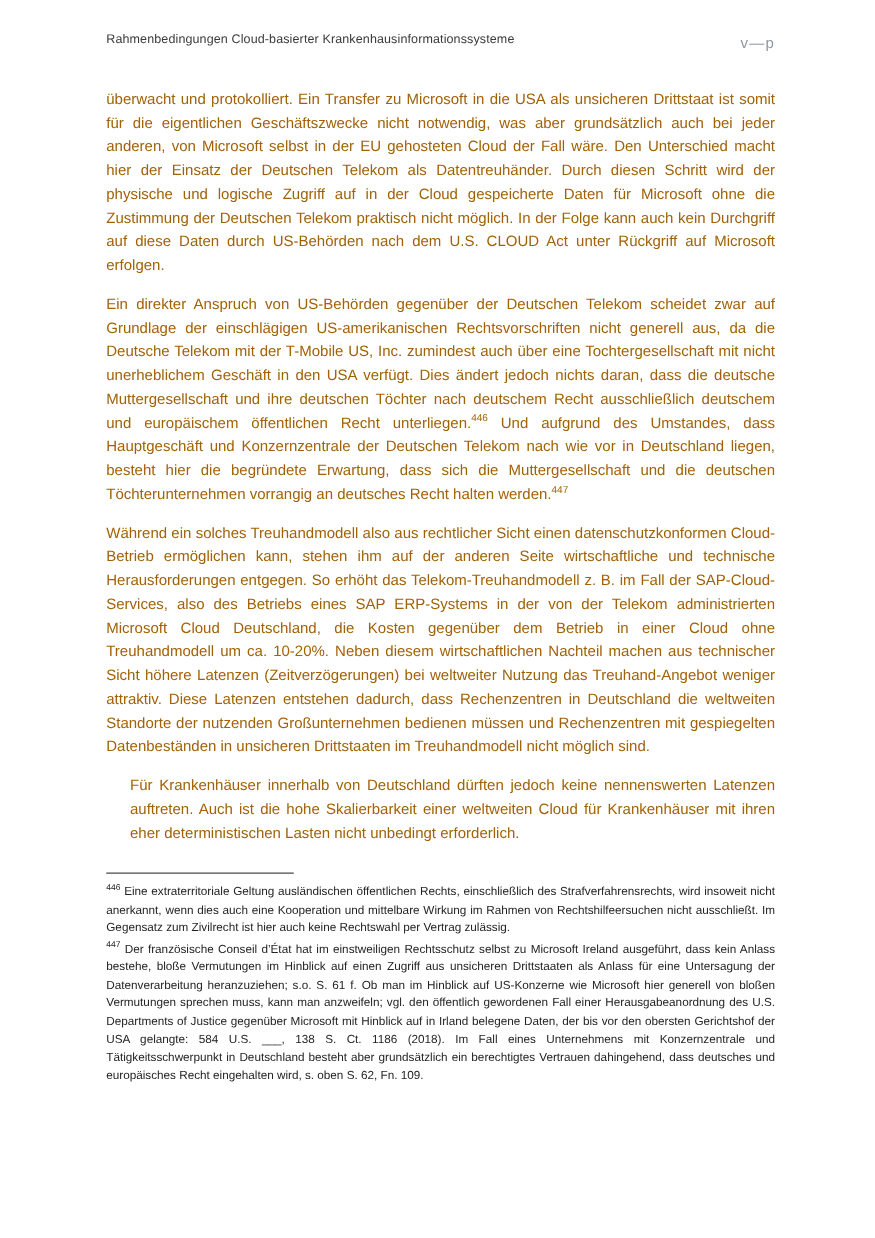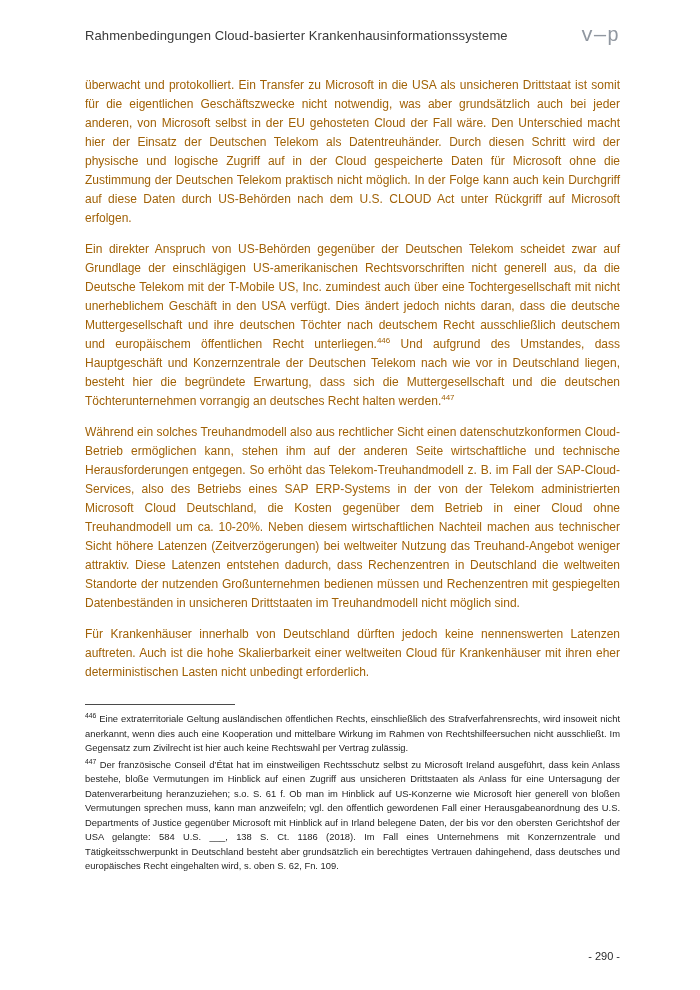--- a/index.html
+++ b/index.html
@@ -22,7 +22,7 @@
     margin-bottom: 30px;
   }
   .running-title {
-    font-size: 13px; color: #3a3a3a; letter-spacing: 0.1px;
+    font-size: 10px; color: #3a3a3a; letter-spacing: 0.1px;
     padding-bottom: 3px;
   }
   .publisher-logo {

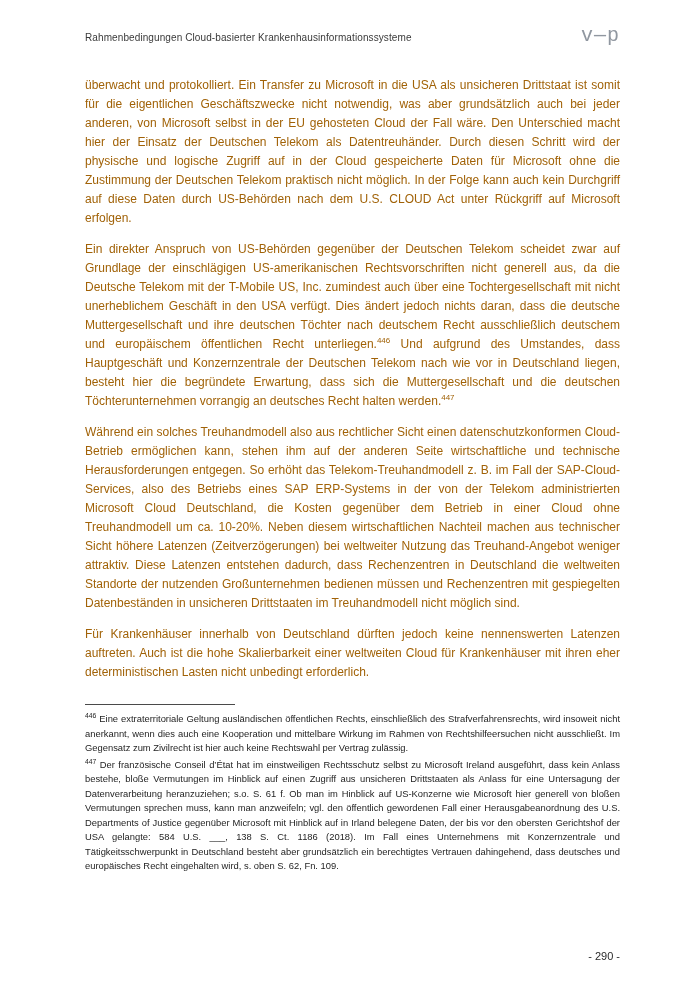--- a/index.html
+++ b/index.html
@@ -26,9 +26,8 @@
     padding-bottom: 3px;
   }
   .publisher-logo {
-    font-size: 20px; color: #9097a0; font-weight: 400; letter-spacing: 1px;
+    font-size: 12px; color: #9097a0; font-weight: 400; letter-spacing: 1px;
     line-height: 1;
-    font-family: Liberation Mono, monospace;
   }
   .body-text p {
     font-size: 12px; line-height: 19px;

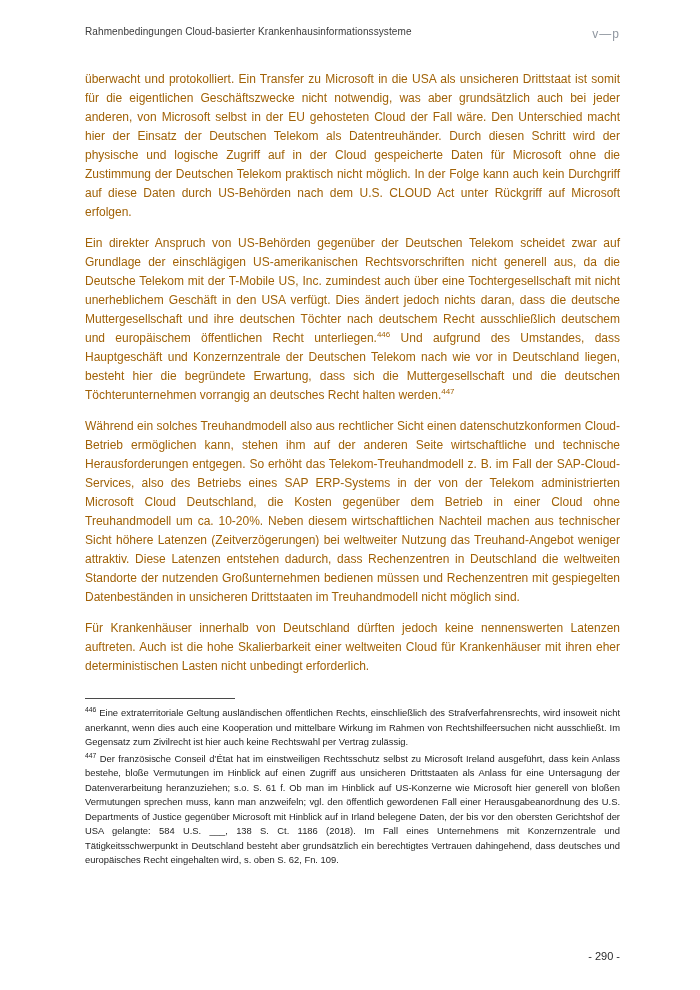--- a/index.html
+++ b/index.html
@@ -35,7 +35,7 @@
     margin-bottom: 12px;
     color: #a16207;
   }
-  .body-text p:last-child { margin-bottom: 0; }
+  .body-text p:last-child { margin-bottom: 0; margin-left: 19px; }
   sup.fn-ref {
     font-size: 8px; line-height: 0; vertical-align: super;
   }

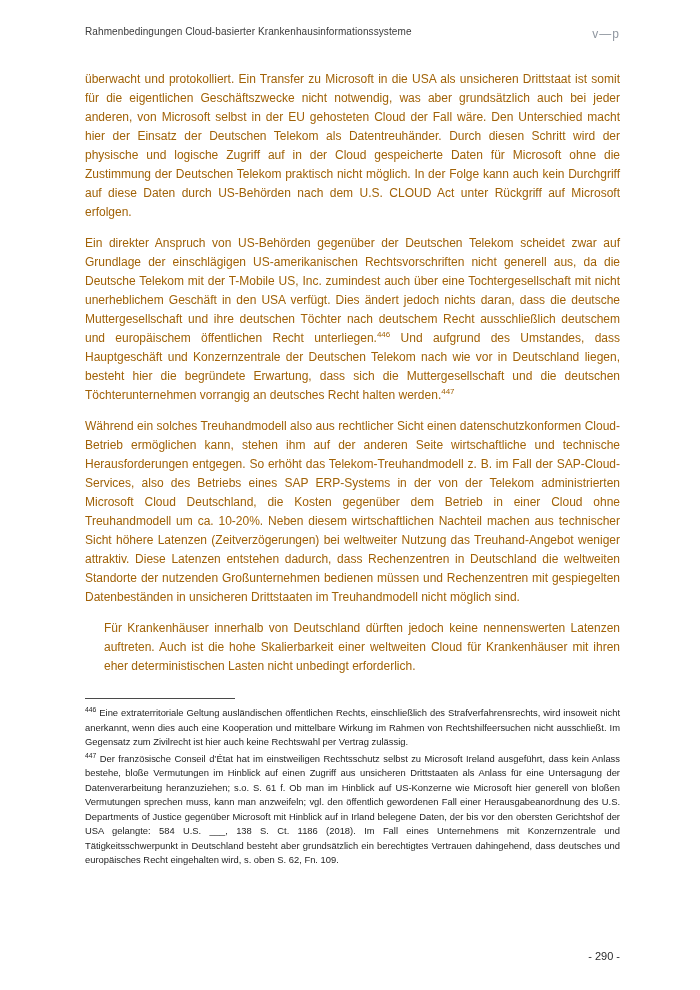--- a/index.html
+++ b/index.html
@@ -87,9 +87,6 @@
     <p class="footnote"><sup class="fn-marker">447</sup> <span>Der französische Conseil d’État hat im einstweiligen Rechtsschutz selbst zu Microsoft Ireland ausgeführt, dass kein Anlass bestehe, bloße Vermutungen im Hinblick auf einen Zugriff aus unsicheren Drittstaaten als Anlass für eine Untersagung der Datenverarbeitung heranzuziehen; s.o. S. 61 f. Ob man im Hinblick auf US-Konzerne wie Microsoft hier generell von bloßen Vermutungen sprechen muss, kann man anzweifeln; vgl. den öffentlich gewordenen Fall einer Herausgabeanordnung des U.S. Departments of Justice gegenüber Microsoft mit Hinblick auf in Irland belegene Daten, der bis vor den obersten Gerichtshof der USA gelangte: 584 U.S. ___, 138 S. Ct. 1186 (2018). Im Fall eines Unternehmens mit Konzernzentrale und Tätigkeitsschwerpunkt in Deutschland besteht aber grundsätzlich ein berechtigtes Vertrauen dahingehend, dass deutsches und europäisches Recht eingehalten wird, s. oben S. 62, Fn. 109.</span></p>
   </section>
 
-  <footer class="page-footer">
-    <span class="page-number">- 290 -</span>
-  </footer>
 
 </div>
 

